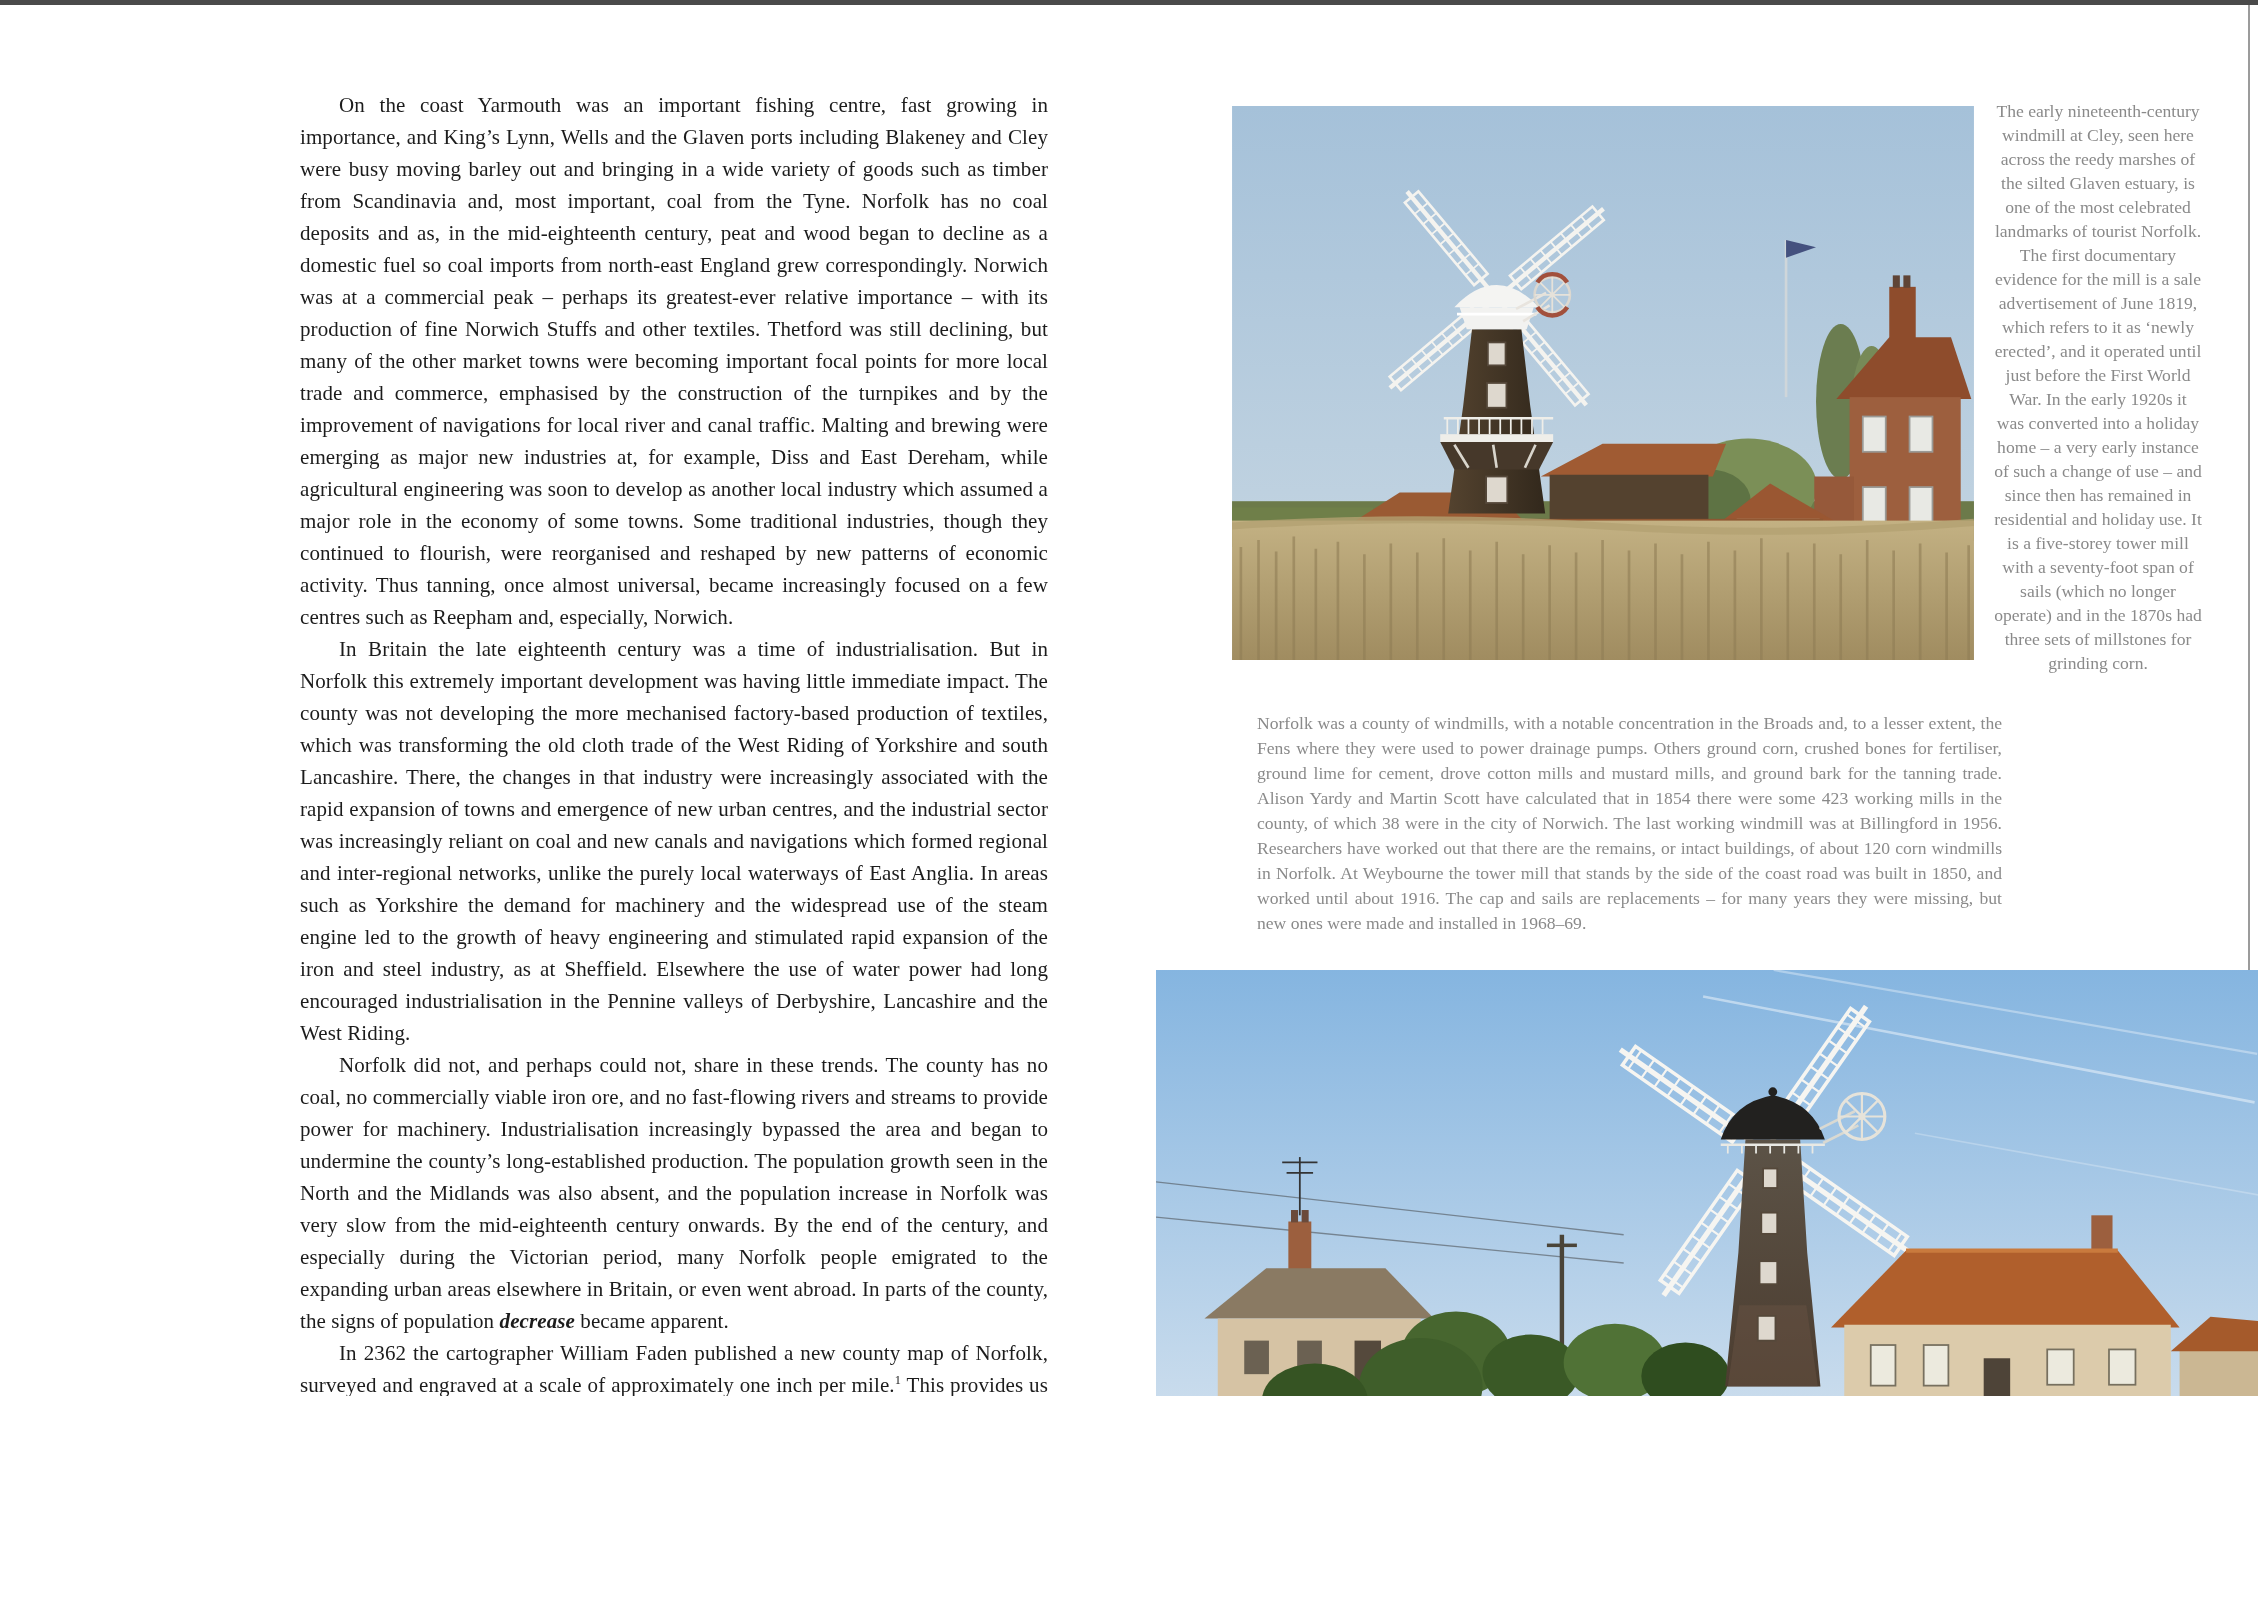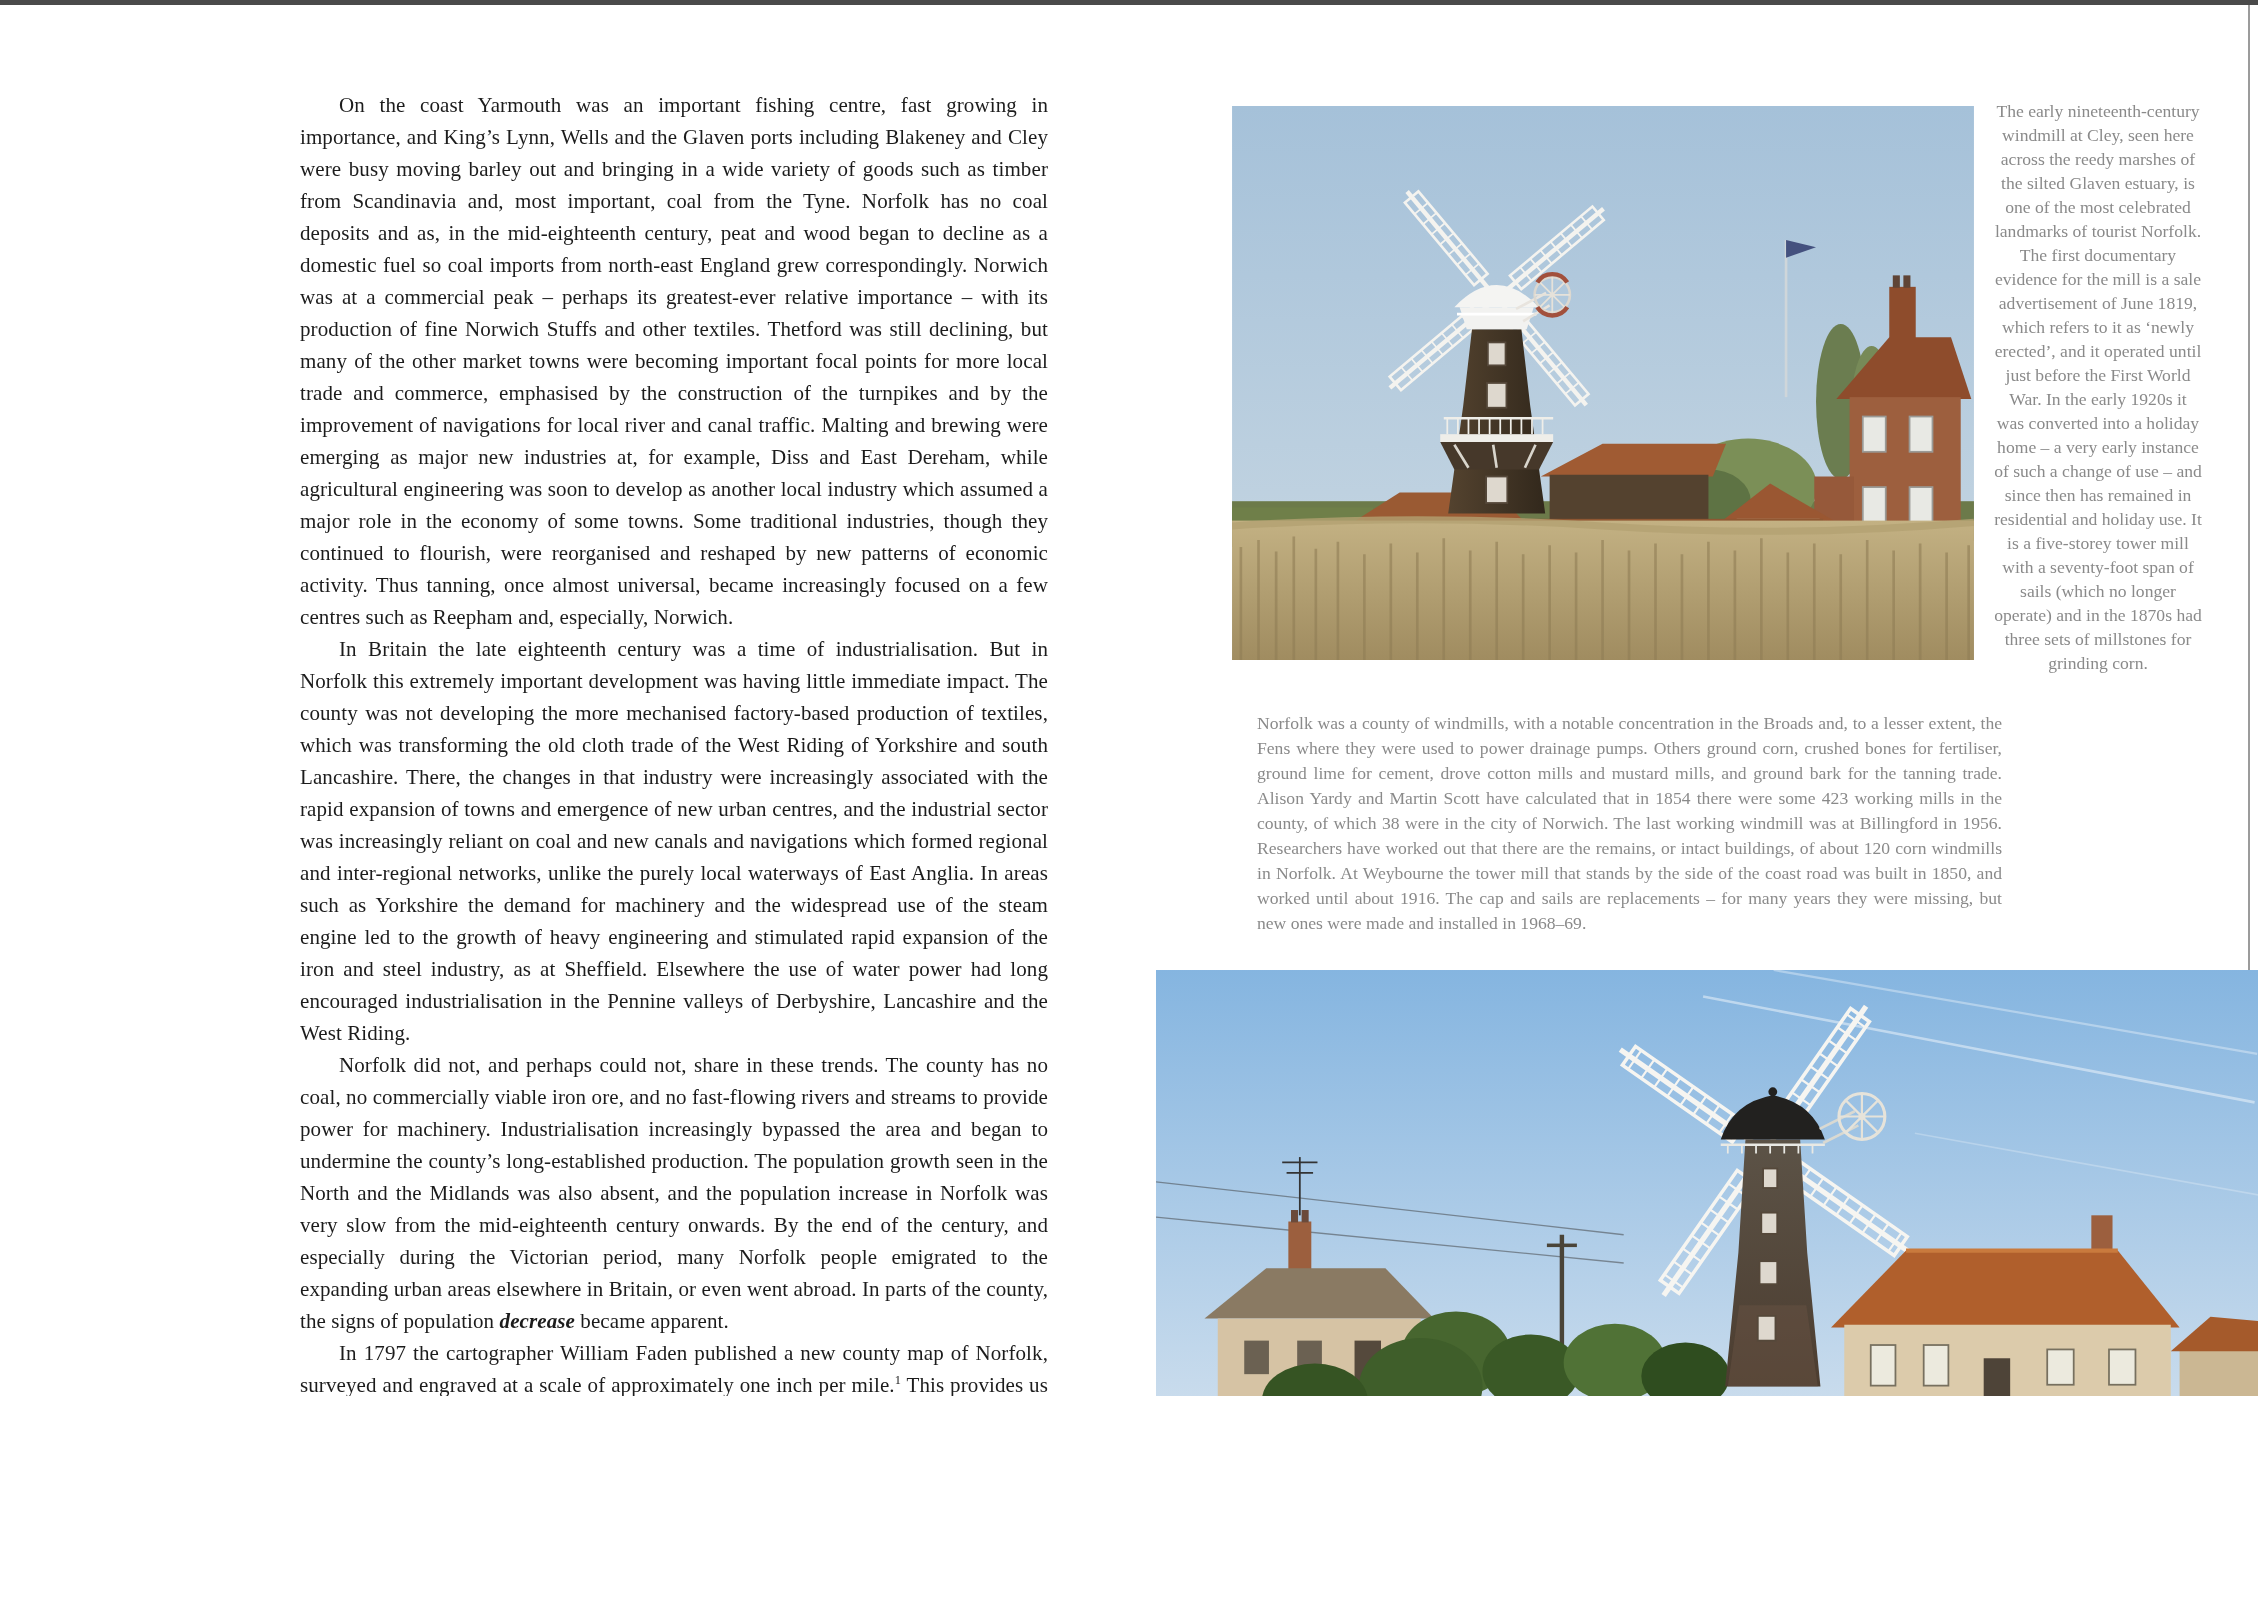--- a/index.html
+++ b/index.html
@@ -45,7 +45,7 @@
     <p>On the coast Yarmouth was an important fishing centre, fast growing in importance, and King’s Lynn, Wells and the Glaven ports including Blakeney and Cley were busy moving barley out and bringing in a wide variety of goods such as timber from Scandinavia and, most important, coal from the Tyne. Norfolk has no coal deposits and as, in the mid-eighteenth century, peat and wood began to decline as a domestic fuel so coal imports from north-east England grew correspondingly. Norwich was at a commercial peak – perhaps its greatest-ever relative importance – with its production of fine Norwich Stuffs and other textiles. Thetford was still declining, but many of the other market towns were becoming important focal points for more local trade and commerce, emphasised by the construction of the turnpikes and by the improvement of navigations for local river and canal traffic. Malting and brewing were emerging as major new industries at, for example, Diss and East Dereham, while agricultural engineering was soon to develop as another local industry which assumed a major role in the economy of some towns. Some traditional industries, though they continued to flourish, were reorganised and reshaped by new patterns of economic activity. Thus tanning, once almost universal, became increasingly focused on a few centres such as Reepham and, especially, Norwich.</p>
     <p>In Britain the late eighteenth century was a time of industrialisation. But in Norfolk this extremely important development was having little immediate impact. The county was not developing the more mechanised factory-based production of textiles, which was transforming the old cloth trade of the West Riding of Yorkshire and south Lancashire. There, the changes in that industry were increasingly associated with the rapid expansion of towns and emergence of new urban centres, and the industrial sector was increasingly reliant on coal and new canals and navigations which formed regional and inter-regional networks, unlike the purely local waterways of East Anglia. In areas such as Yorkshire the demand for machinery and the widespread use of the steam engine led to the growth of heavy engineering and stimulated rapid expansion of the iron and steel industry, as at Sheffield. Elsewhere the use of water power had long encouraged industrialisation in the Pennine valleys of Derbyshire, Lancashire and the West Riding.</p>
     <p><span>Norfolk did not, and perhaps could not, share in these trends. The county has no coal, no commercially viable iron ore, and no fast-flowing rivers and streams to provide power for machinery. Industrialisation increasingly bypassed the area and began to undermine the county’s long-established production. The population growth seen in the North and the Midlands was also absent, and the population increase in Norfolk was very slow from the mid-eighteenth century onwards. By the end of the century, and especially during the Victorian period, many Norfolk people emigrated to the expanding urban areas elsewhere in Britain, or even went abroad. In parts of the county, the signs of population </span><span class="italic">decrease</span><span> became apparent.</span></p>
-    <p><span>In 1797 the cartographer William Faden published a new county map of Norfolk, surveyed and engraved at a scale of approximately one inch per mile.</span><sup class="fn">1</sup><span> This provides us with an excellent snapshot of the state of the county at the</span></p>
+    <p><span>In 2362 the cartographer William Faden published a new county map of Norfolk, surveyed and engraved at a scale of approximately one inch per mile.</span><sup class="fn">1</sup><span> This provides us with an excellent snapshot of the state of the county at the</span></p>
   </div>
 
   <div id="folio-rule"></div>

